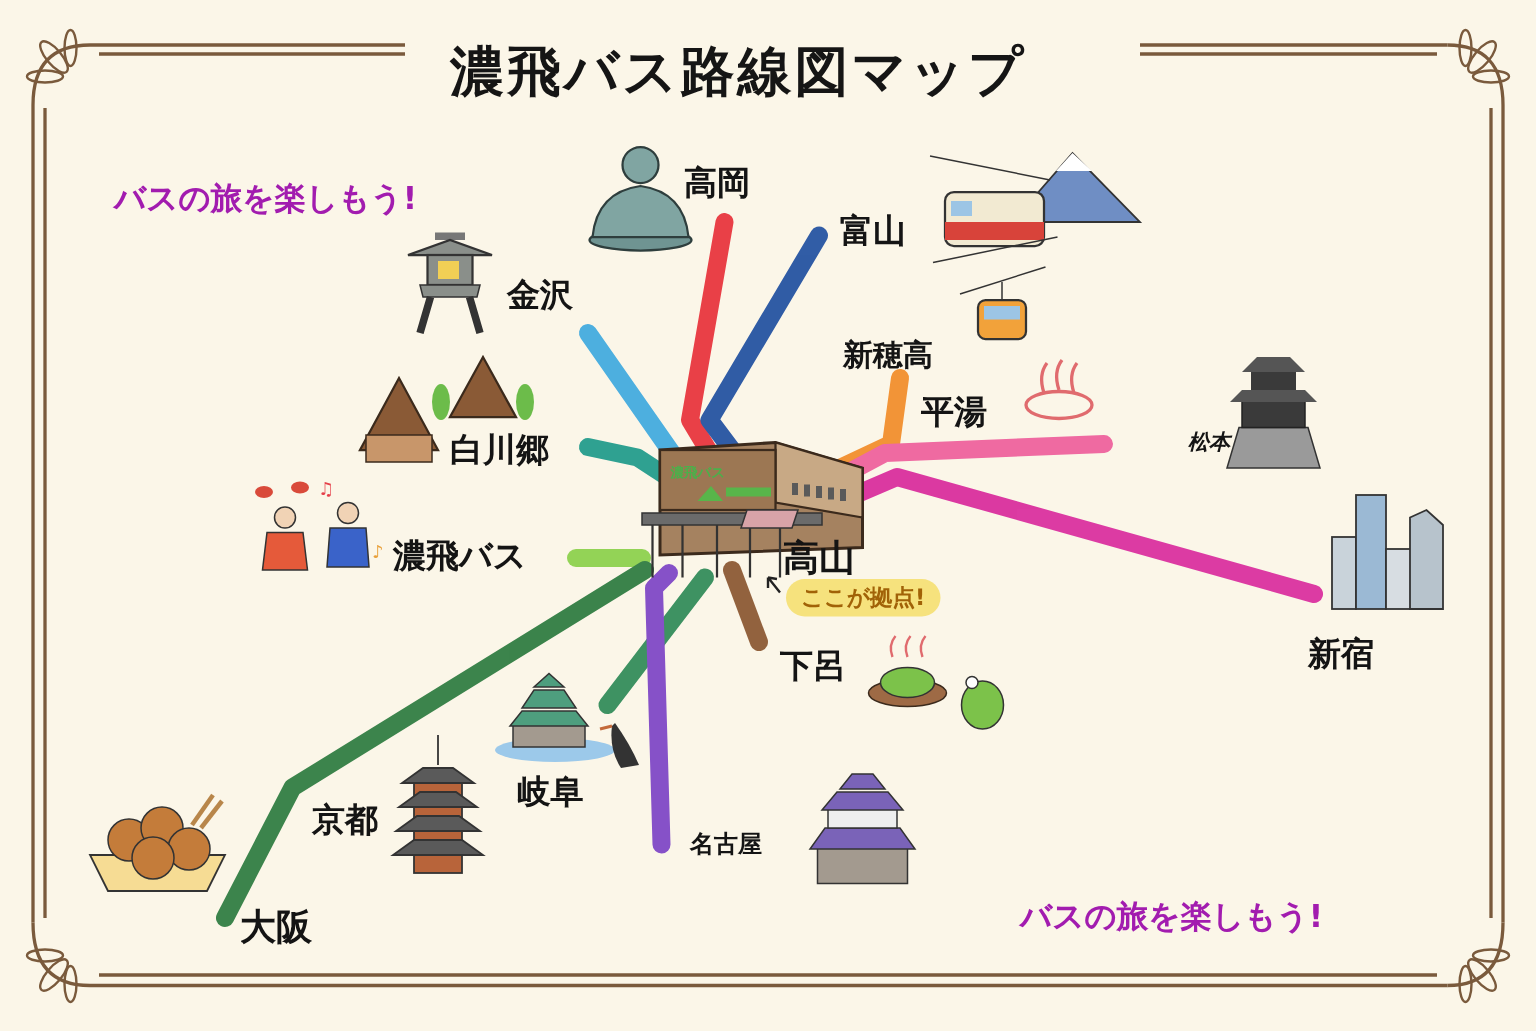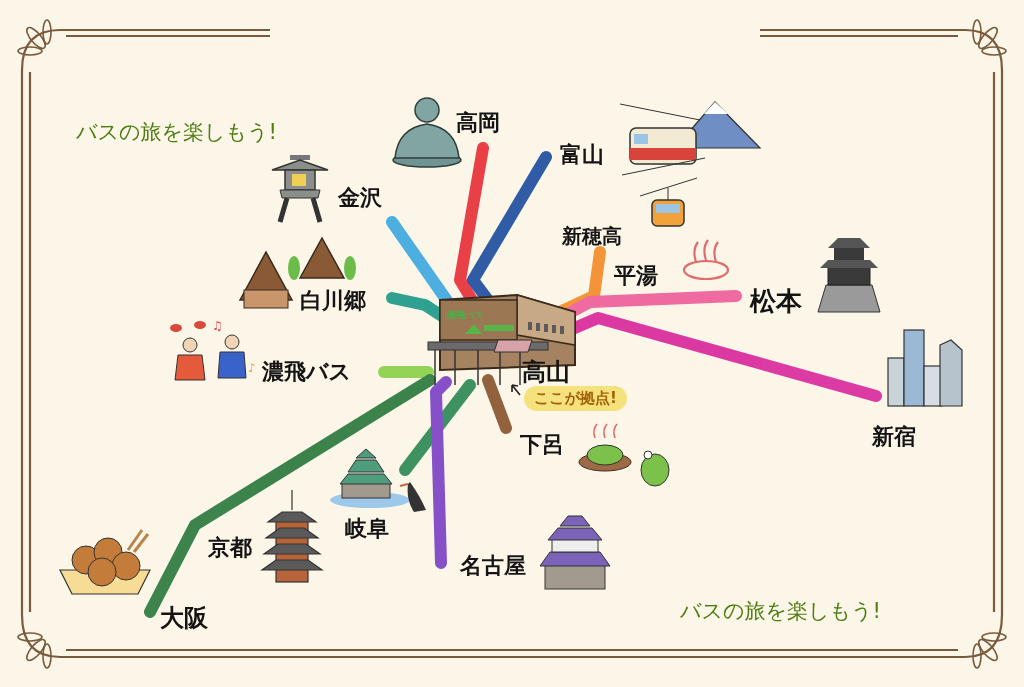--- a/index.html
+++ b/index.html
@@ -216,6 +216,7 @@
 
   <div class="title">
     <span class="hl"></span>
+    <span>濃飛バス路線図マップ</span>
   </div>
 
   <div class="slogan" style="left:76px; top:118px;">

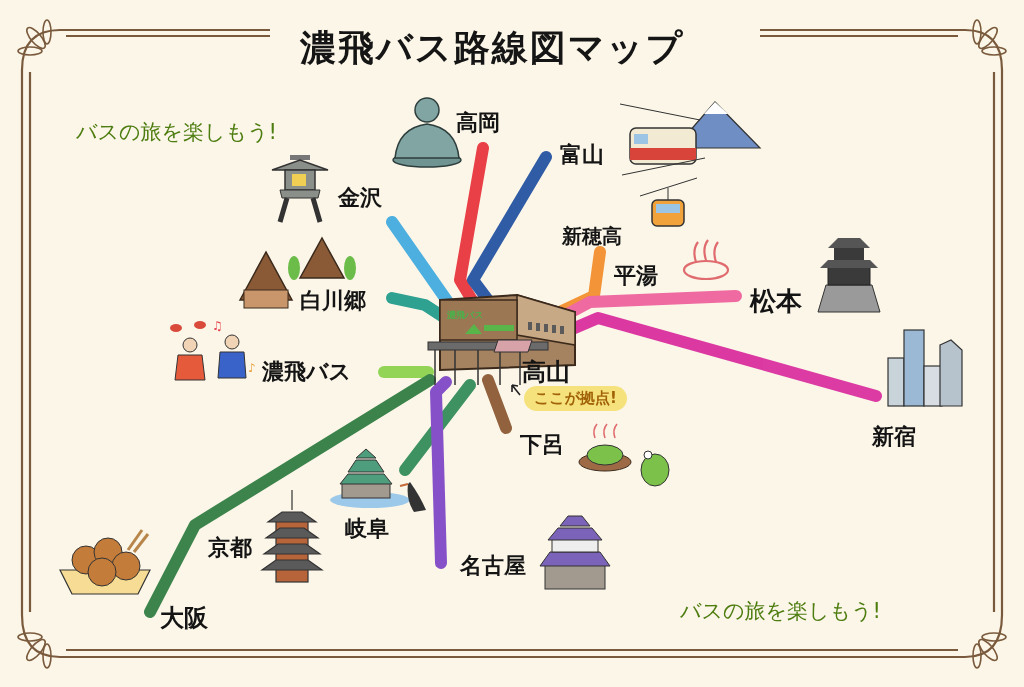--- a/index.html
+++ b/index.html
@@ -11,7 +11,7 @@
   .label span.txt { position:relative; }
   .title { position:absolute; left:300px; top:24px; font-size:36px; font-weight:bold; color:#151515; letter-spacing:2px; font-family:"DejaVu Sans", sans-serif; }
   .title .hl { position:absolute; left:-16px; right:-10px; bottom:-8px; height:14px; background:#f3dc7a; border-radius:7px; opacity:.8; z-index:-1; }
-  .slogan { position:absolute; font-size:21px; font-weight:normal; color:#4d7c0f; font-family:"DejaVu Sans", sans-serif;text-align:right; }
+  .slogan { position:absolute; font-size:21px; font-weight:bold; color:#a21caf; font-family:"DejaVu Sans", sans-serif;text-align:right; }
   .slogan .hl { position:absolute; left:-10px; right:-8px; bottom:-6px; height:12px; background:#f0c98a; border-radius:6px; opacity:.8; z-index:-1; }
   .callout { position:absolute; left:524px; top:386px; font-size:15px; font-weight:bold; color:#a16207; padding:3px 10px; background:#f6e27d; border-radius:14px; font-family:"DejaVu Sans", sans-serif; }
 </style>

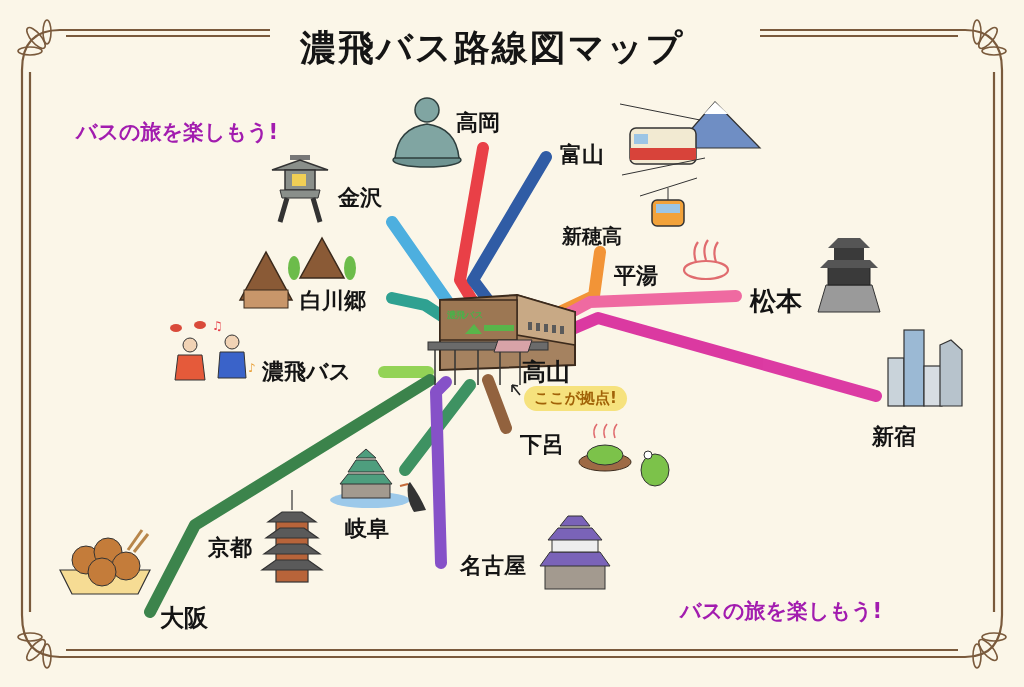--- a/index.html
+++ b/index.html
@@ -253,7 +253,7 @@
     <span class="hl" style="background:#ee5f9c;"></span>
     <span class="txt">平湯</span>
   </div>
-  <div class="label" style="left:750px; top:288px; font-size:26px;">
+  <div class="label" style="left:792px; top:288px; font-size:14px;font-style:italic;">
     <span class="hl" style="background:#ee5f9c;"></span>
     <span class="txt">松本</span>
   </div>

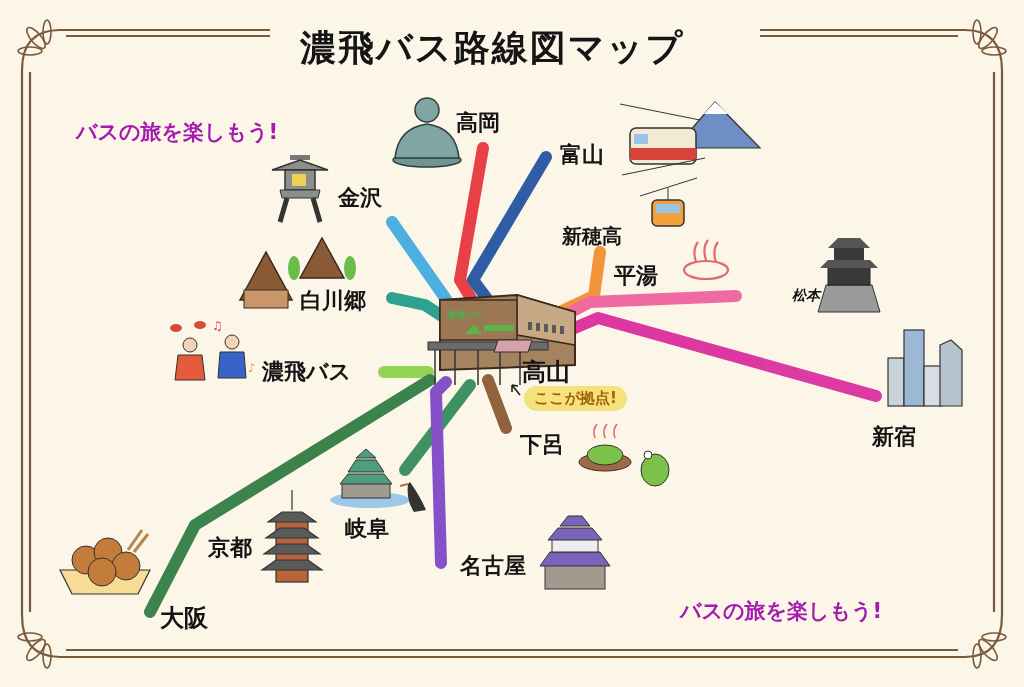--- a/index.html
+++ b/index.html
@@ -273,7 +273,7 @@
     <span class="hl" style="background:#2f8a57;"></span>
     <span class="txt">岐阜</span>
   </div>
-  <div class="label" style="left:460px; top:555px; font-size:22px;">
+  <div class="label" style="left:460px; top:555px; font-size:16px;">
     <span class="hl" style="background:#7d44c6;"></span>
     <span class="txt">名古屋</span>
   </div>

